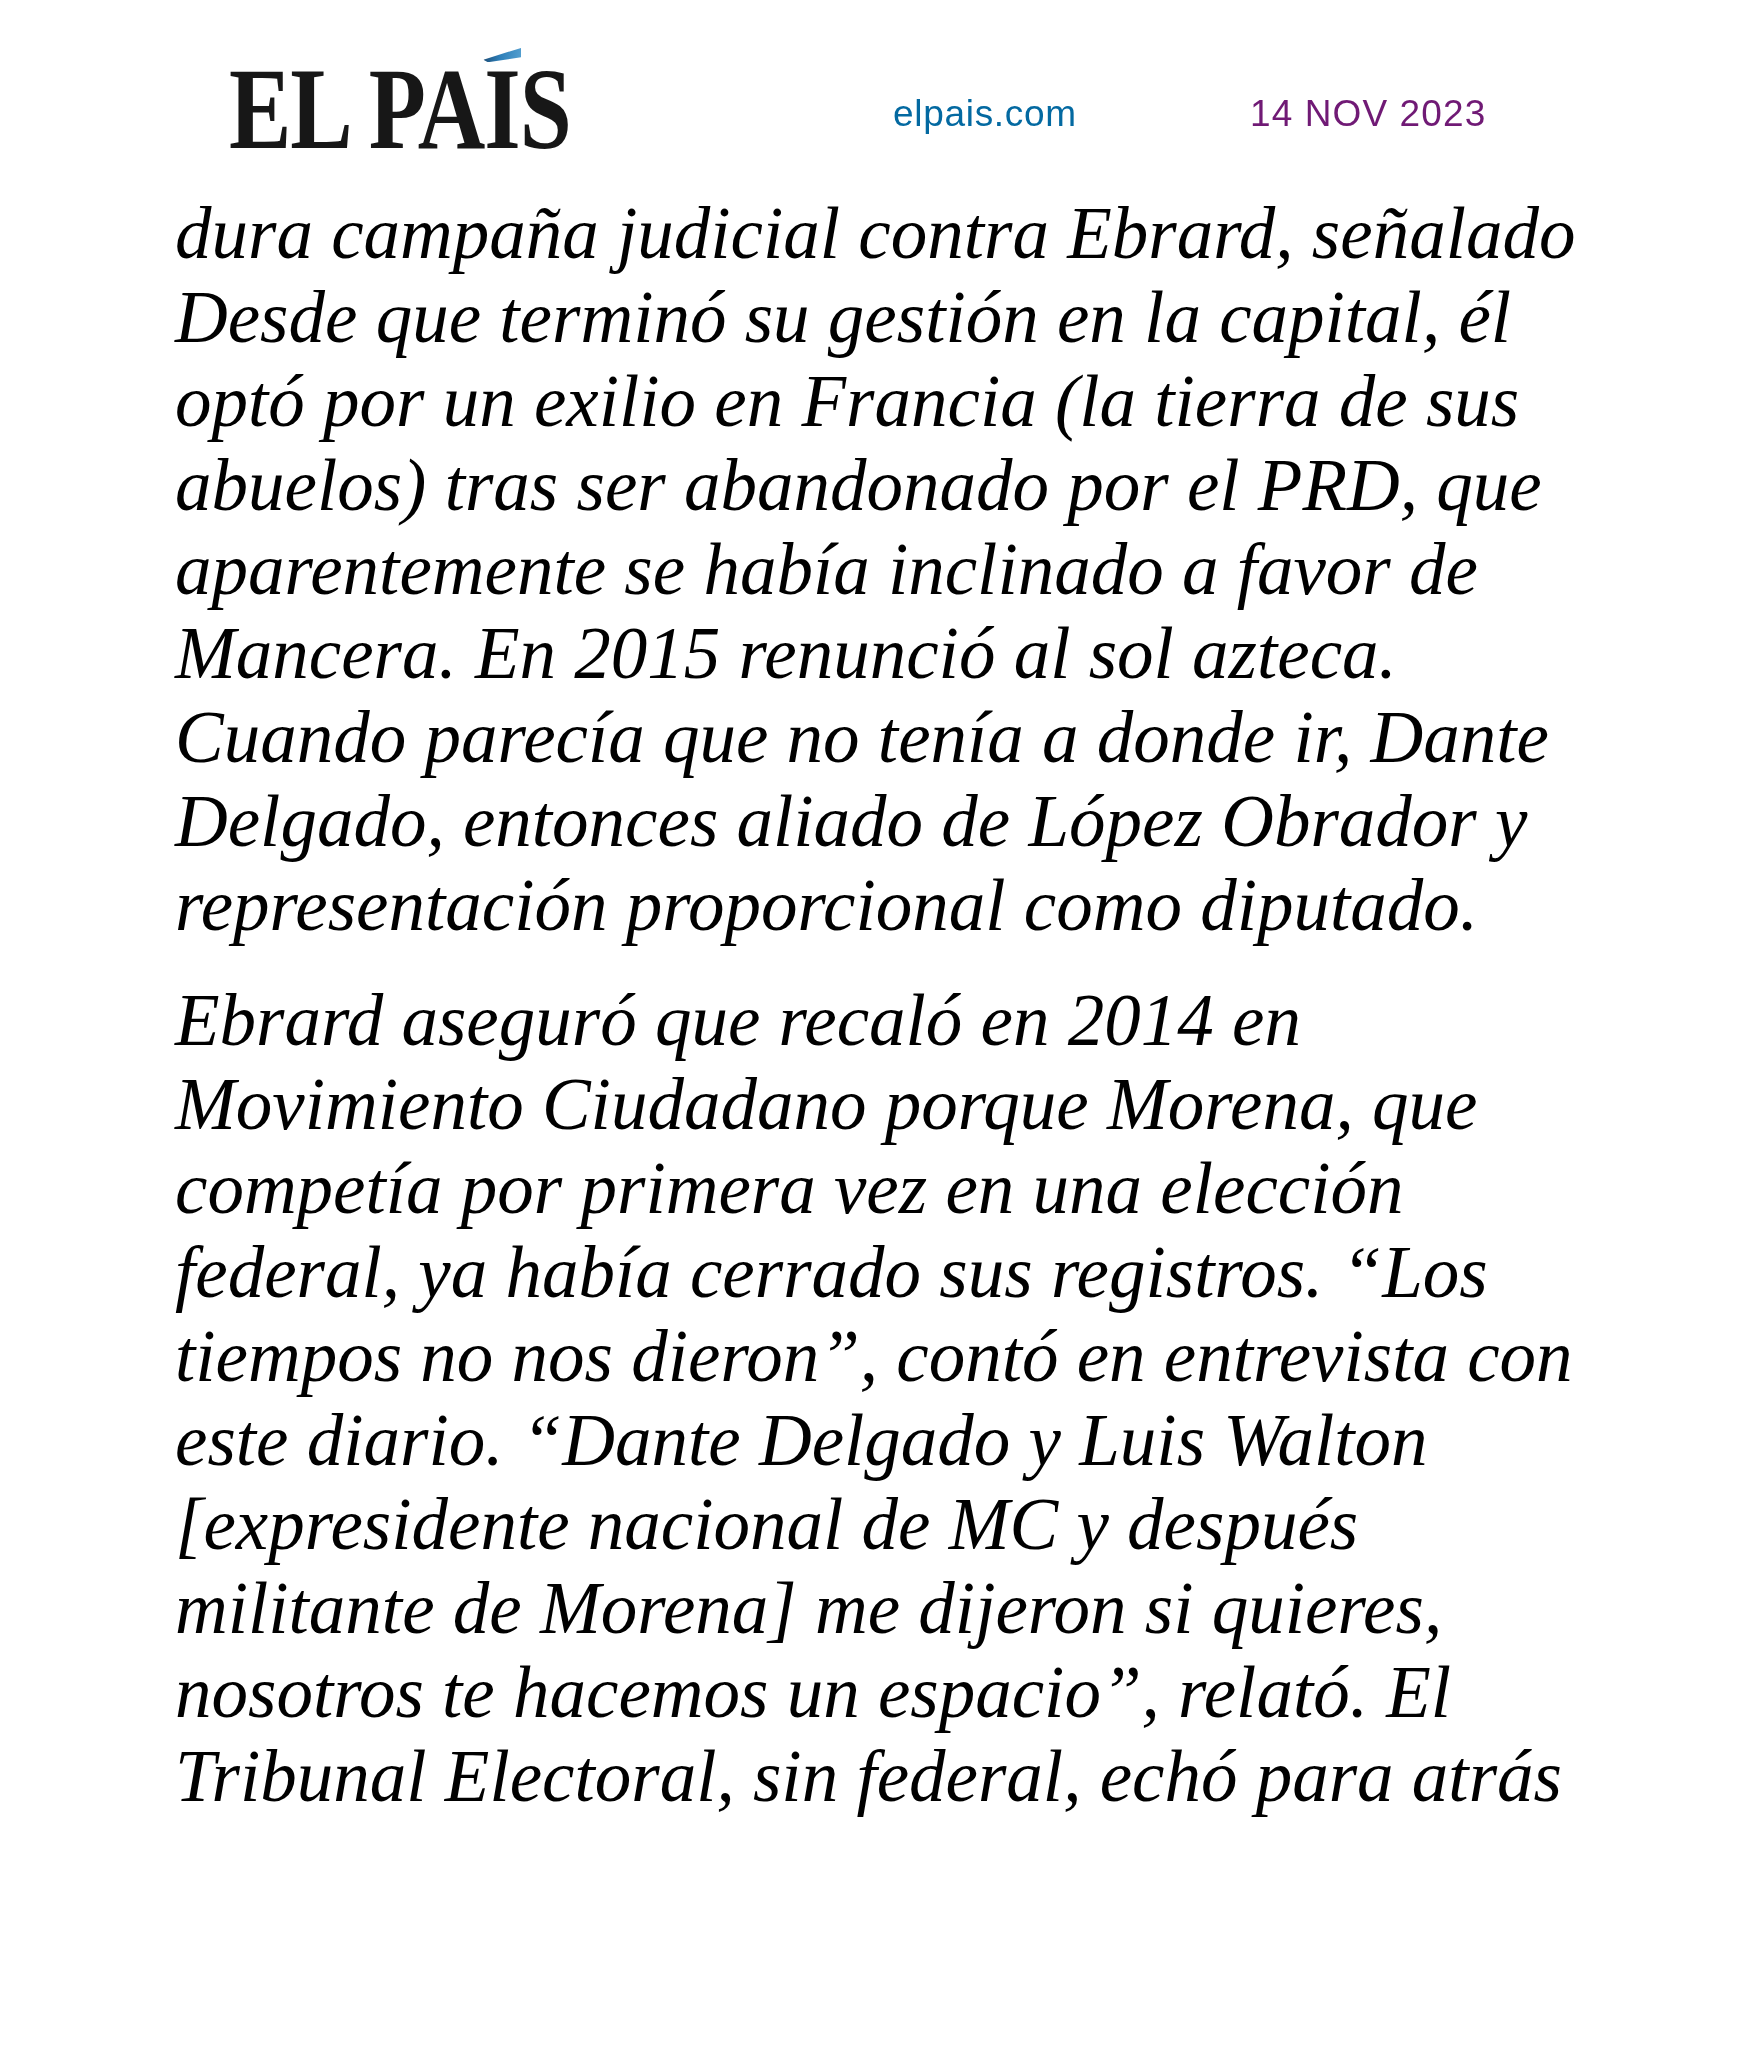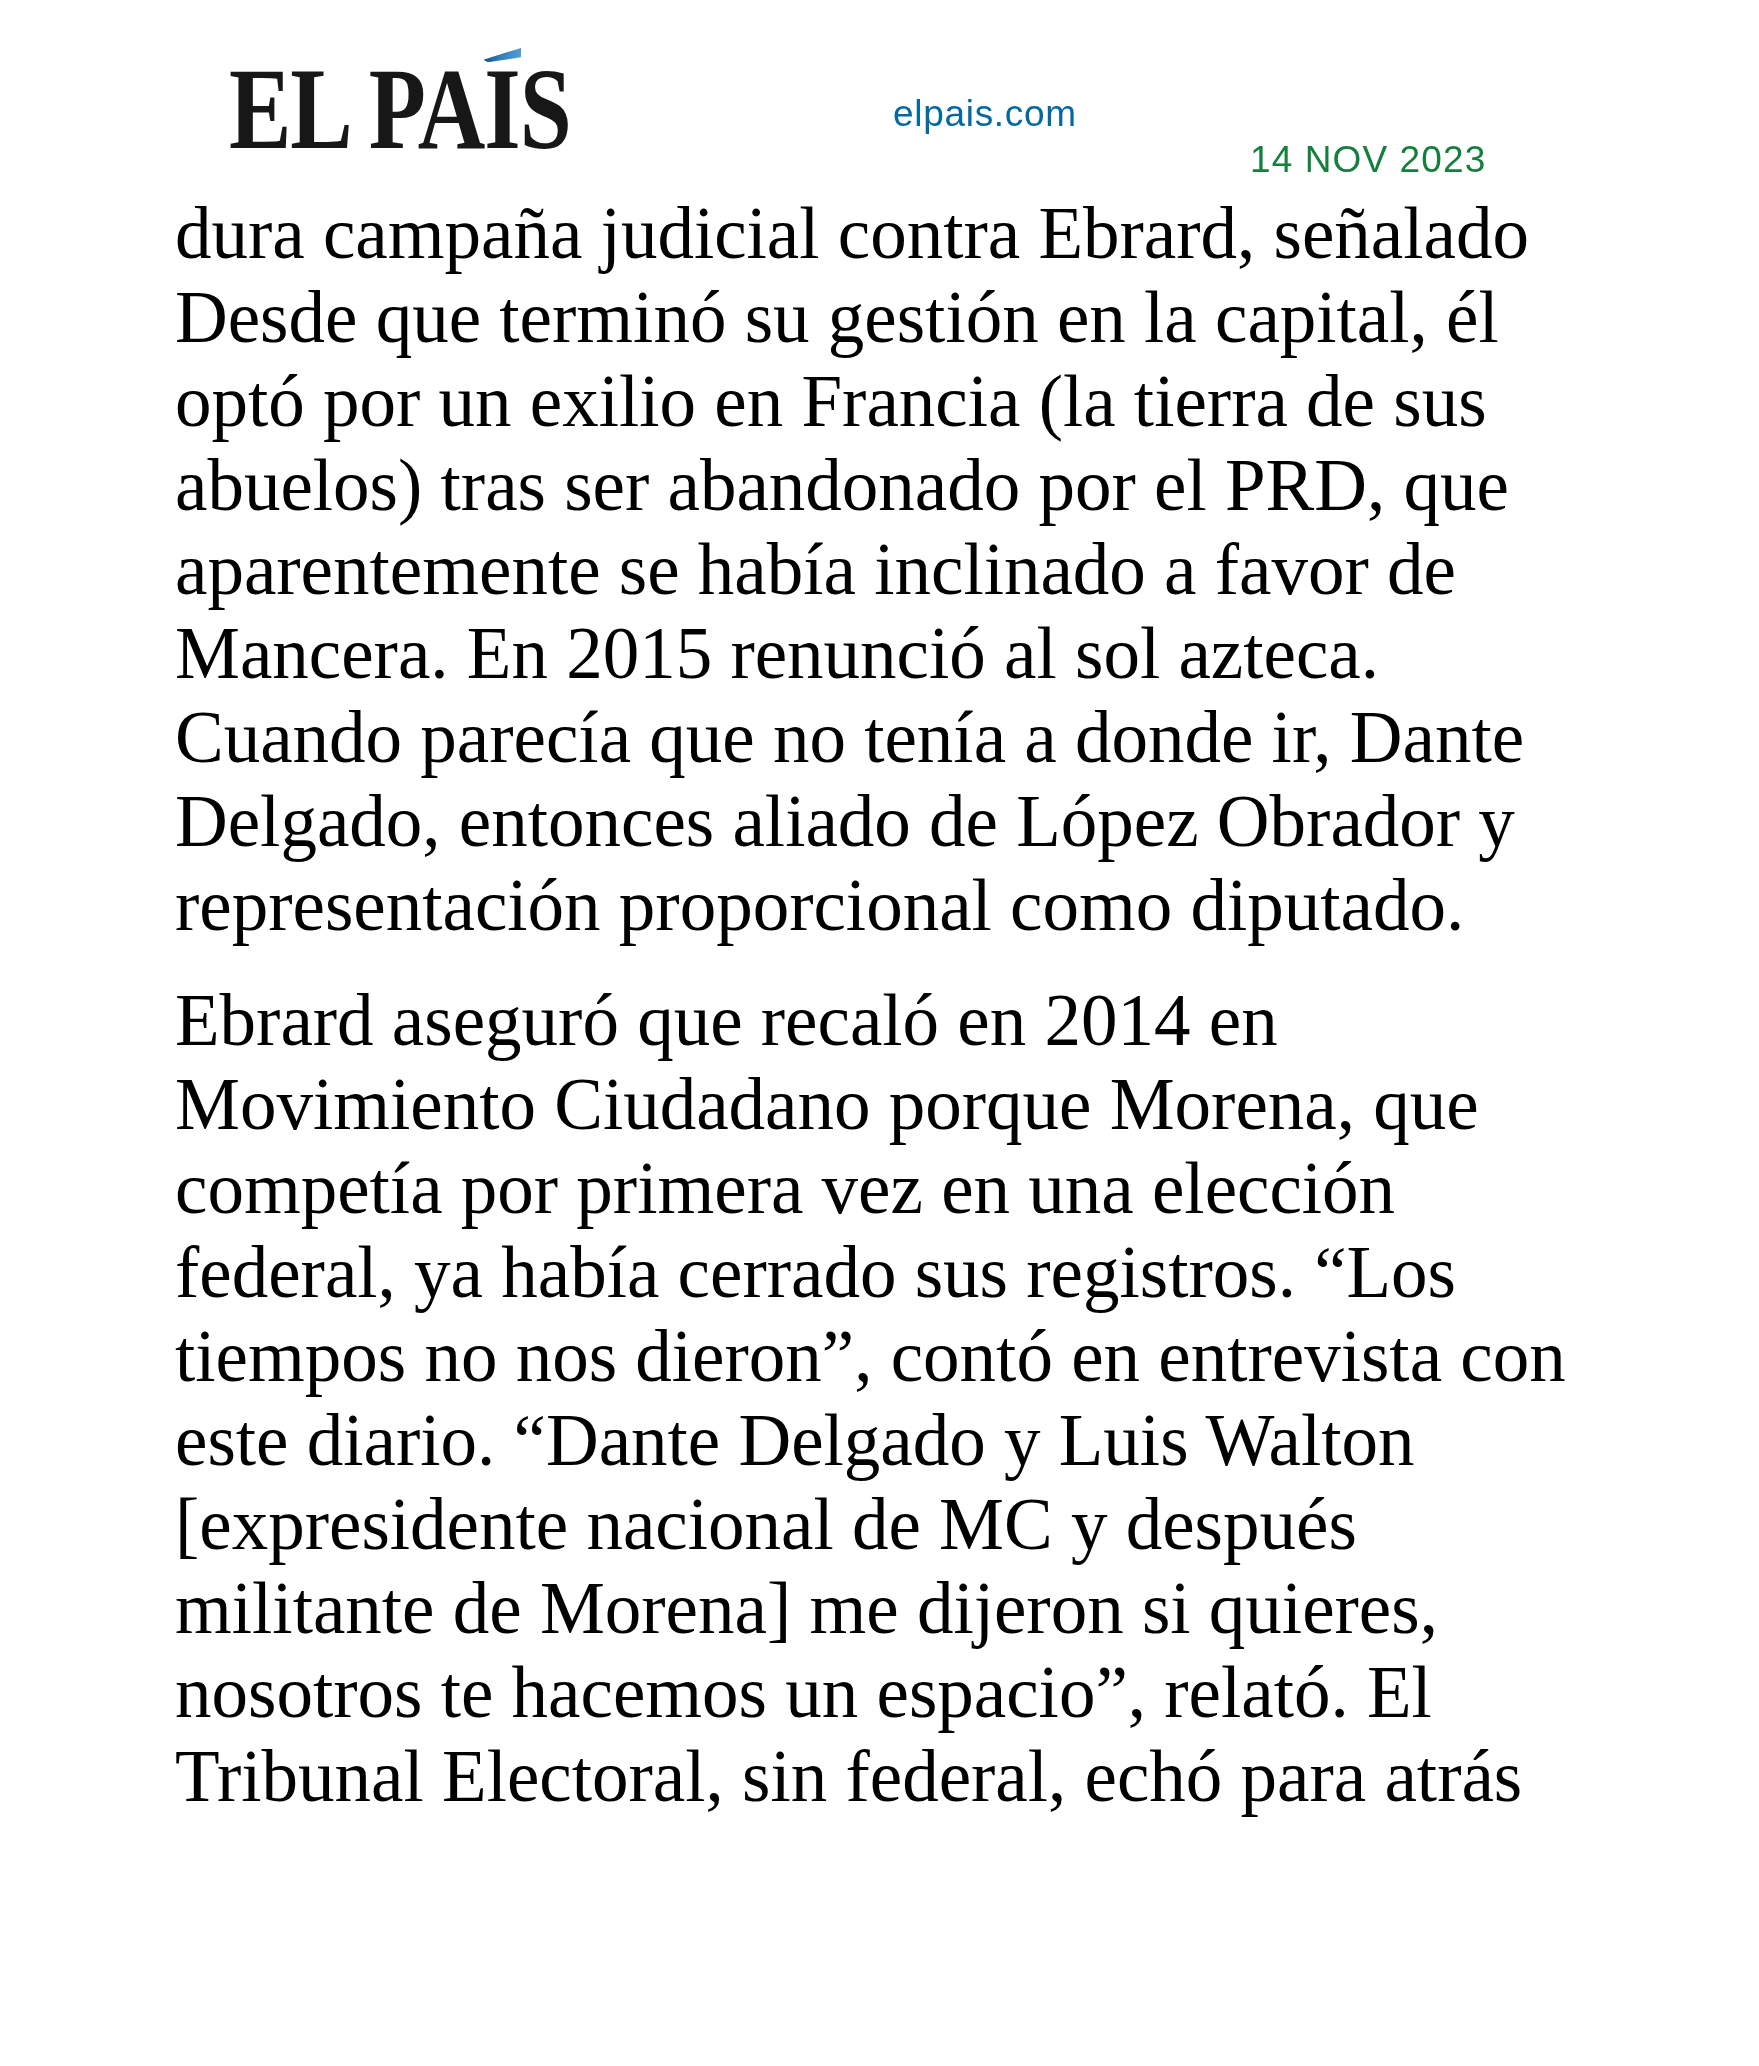--- a/index.html
+++ b/index.html
@@ -56,8 +56,7 @@
     font-size: 37px;
     line-height: 1;
     letter-spacing: 1.1px;
-    color: #15803d;
-    margin-top: 46px;
+    color: #701a75;
   }
   
   .article {

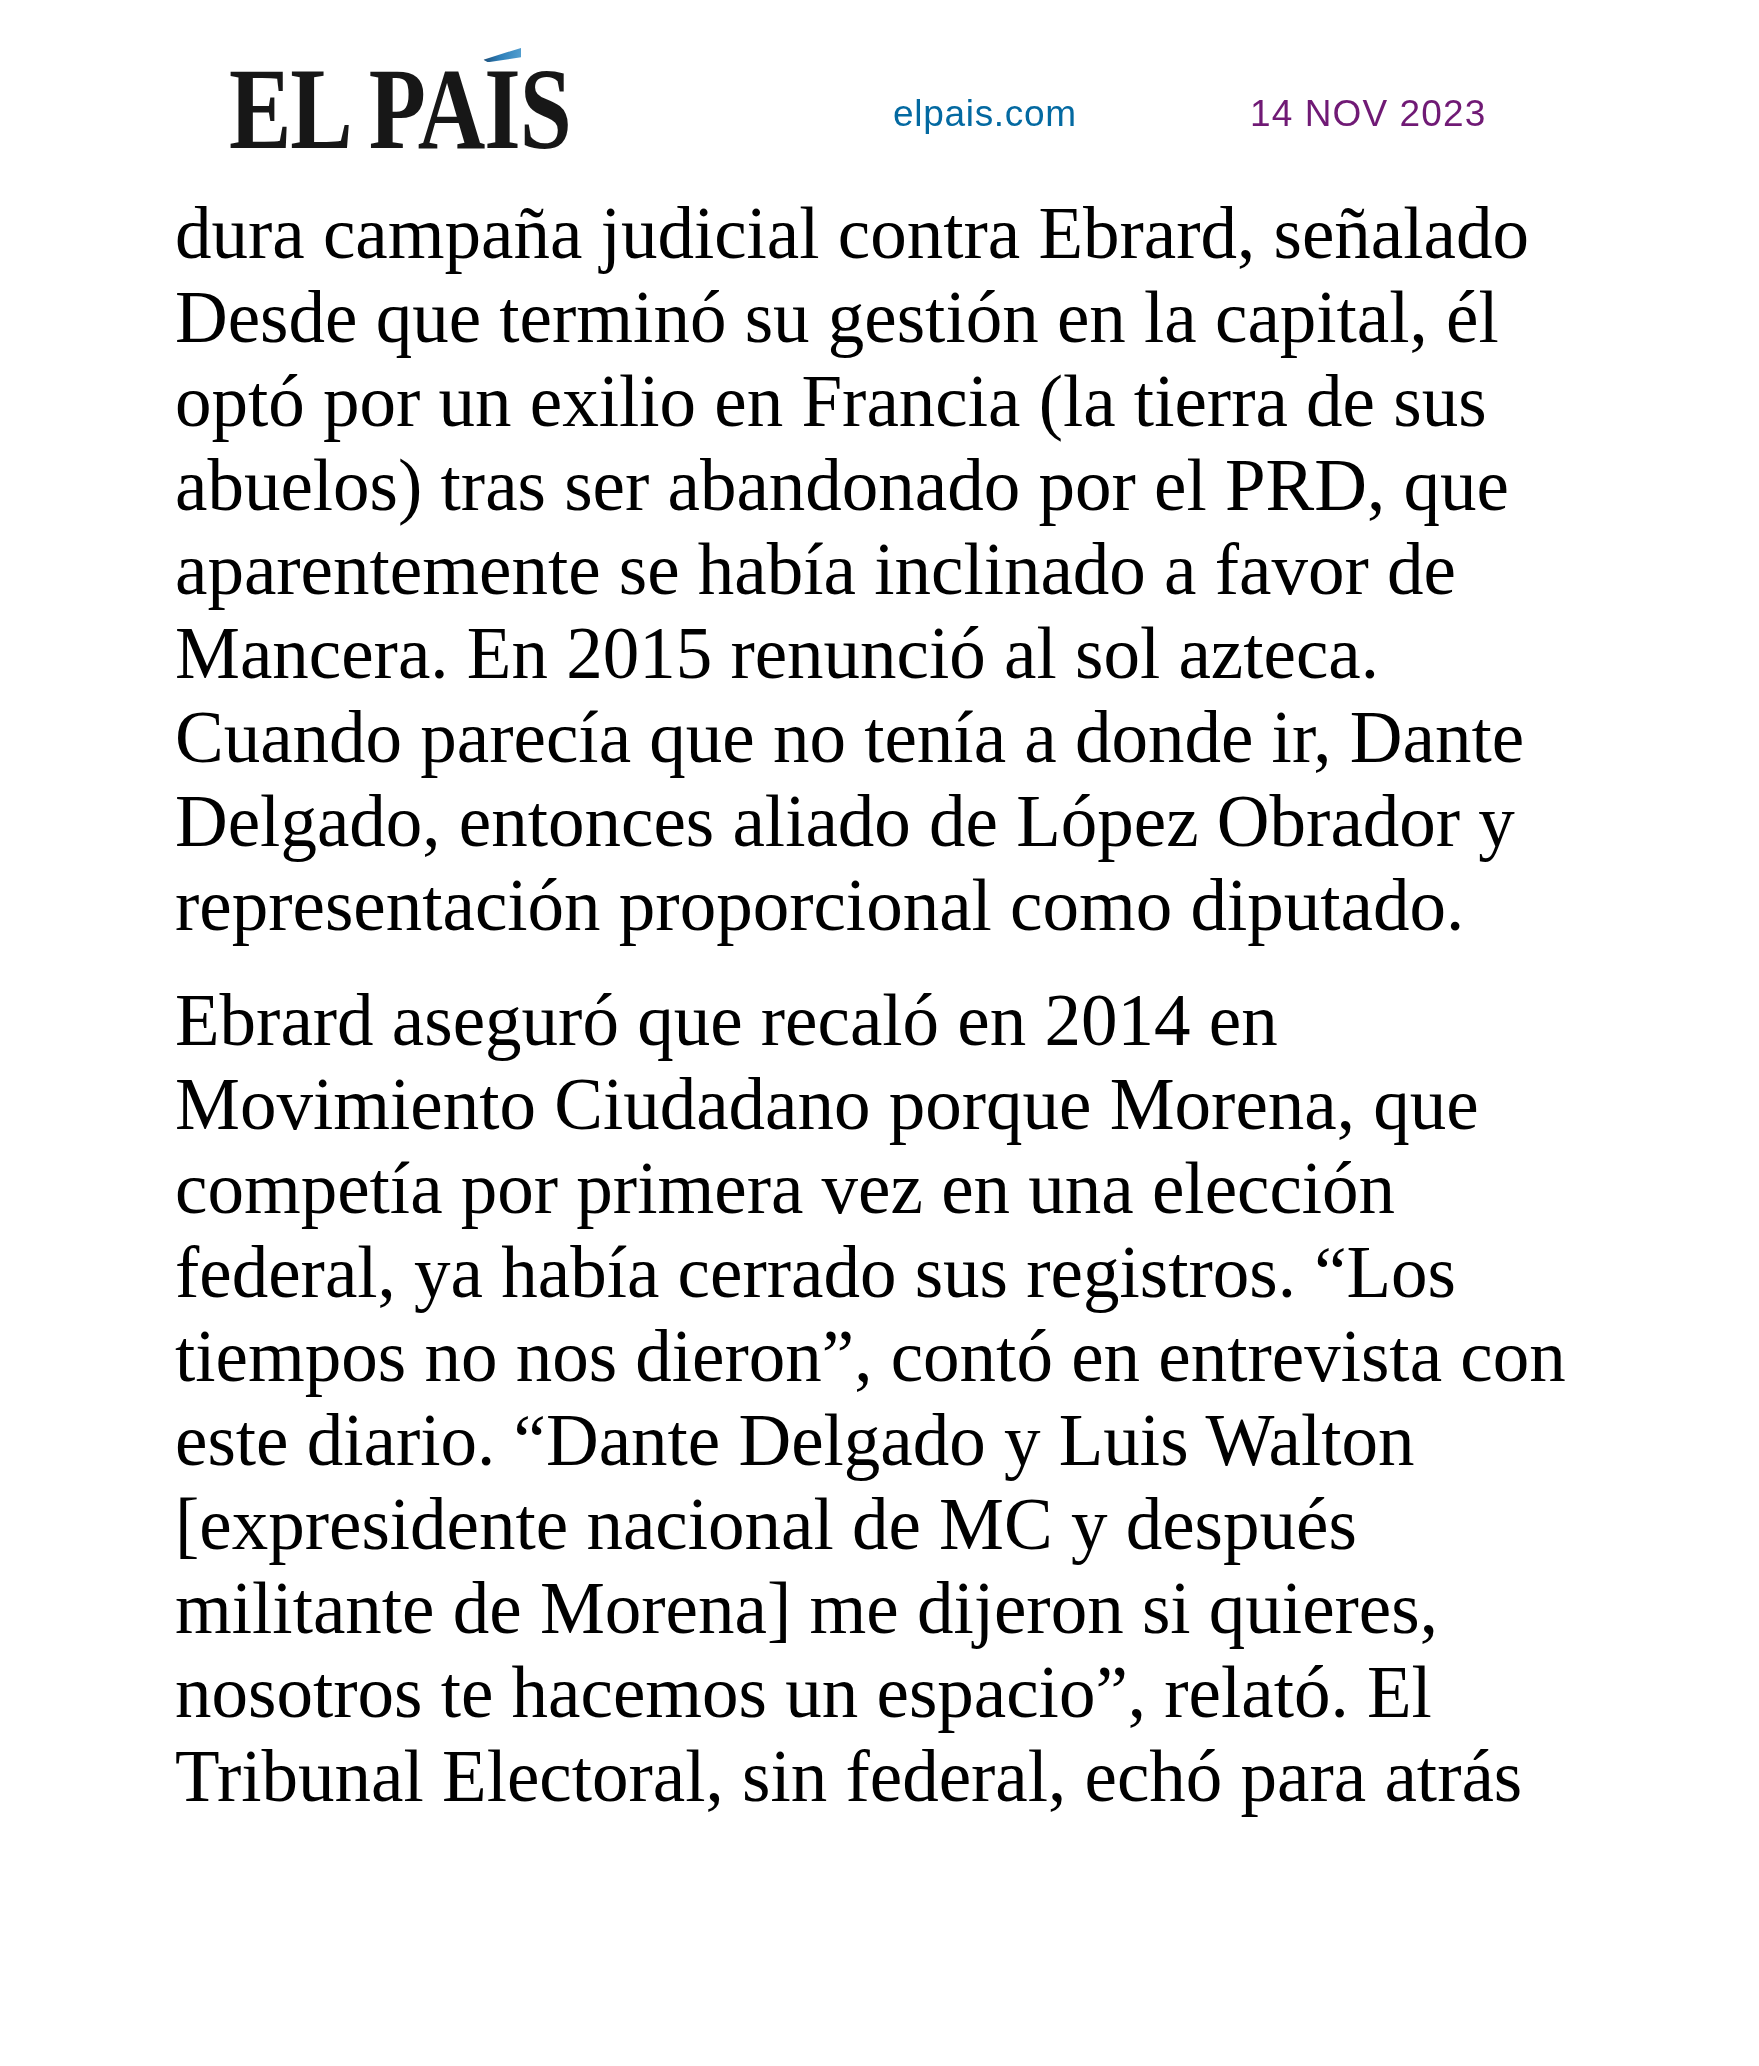--- a/index.html
+++ b/index.html
@@ -69,7 +69,7 @@
     line-height: 84px;
     color: #000000;
   }
-  .para { margin: 0; }
+  .para { margin: 0; font-style: italic; }
   .para + .para { margin-top: 31px; }
   .line { white-space: nowrap; }
 </style>

